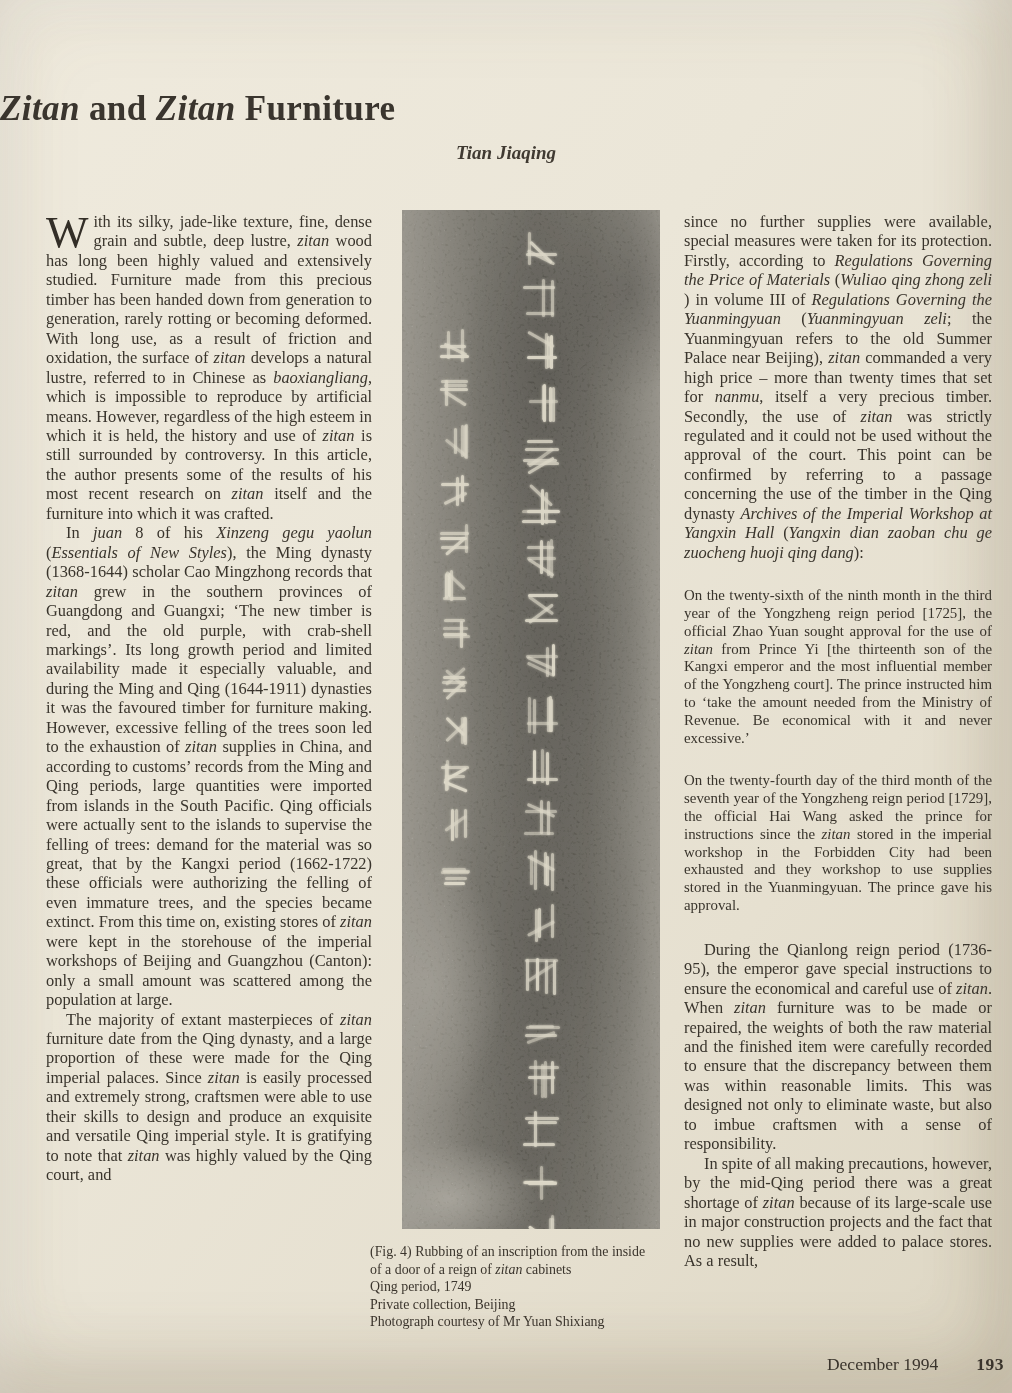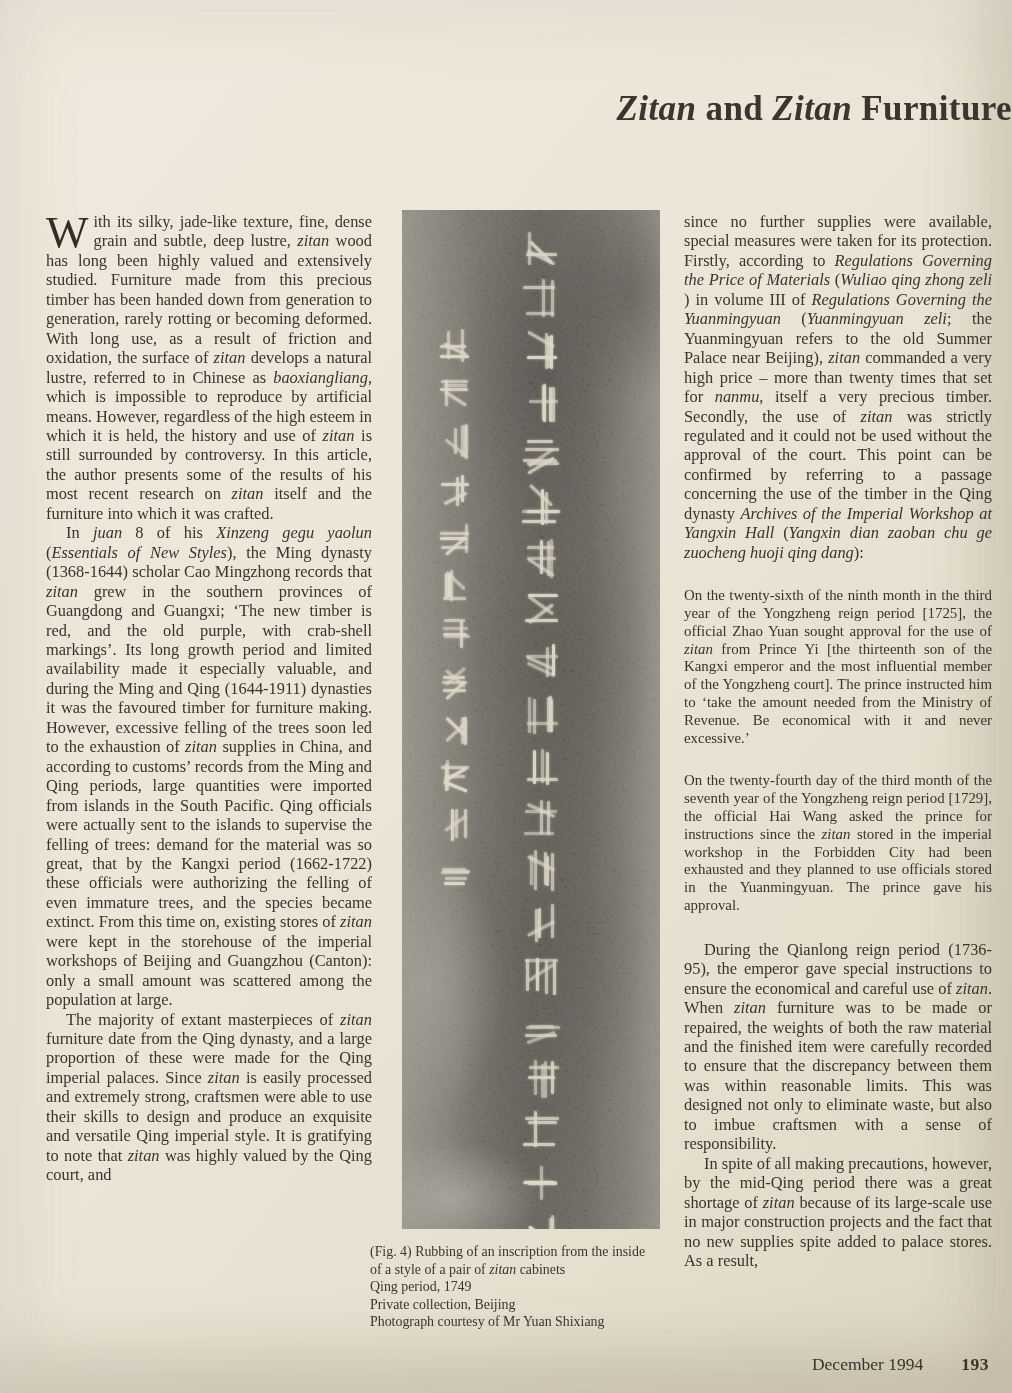--- a/index.html
+++ b/index.html
@@ -10,7 +10,7 @@
     box-shadow:inset -18px -30px 70px rgba(112,96,68,.22), inset 8px 8px 40px rgba(255,255,255,.30), inset 0 0 90px rgba(120,104,76,.10);
     color:#38332c;
   }
-  .title{position:absolute;top:66px;left:0;width:100%;text-align:right;font-size:35px;letter-spacing:.4px;color:#3a352e;}
+  .title{position:absolute;top:66px;left:0;width:100%;text-align:left;font-size:35px;letter-spacing:.4px;color:#3a352e;}
   .author{position:absolute;top:142px;left:0;width:100%;text-align:center;font-size:19px;font-weight:bold;font-style:italic;color:#403a32;}
   .col{position:absolute;text-align:justify;font-size:16.4px;line-height:19.45px;color:#39342c;}
   .col-left{left:46px;top:212px;width:326px;}

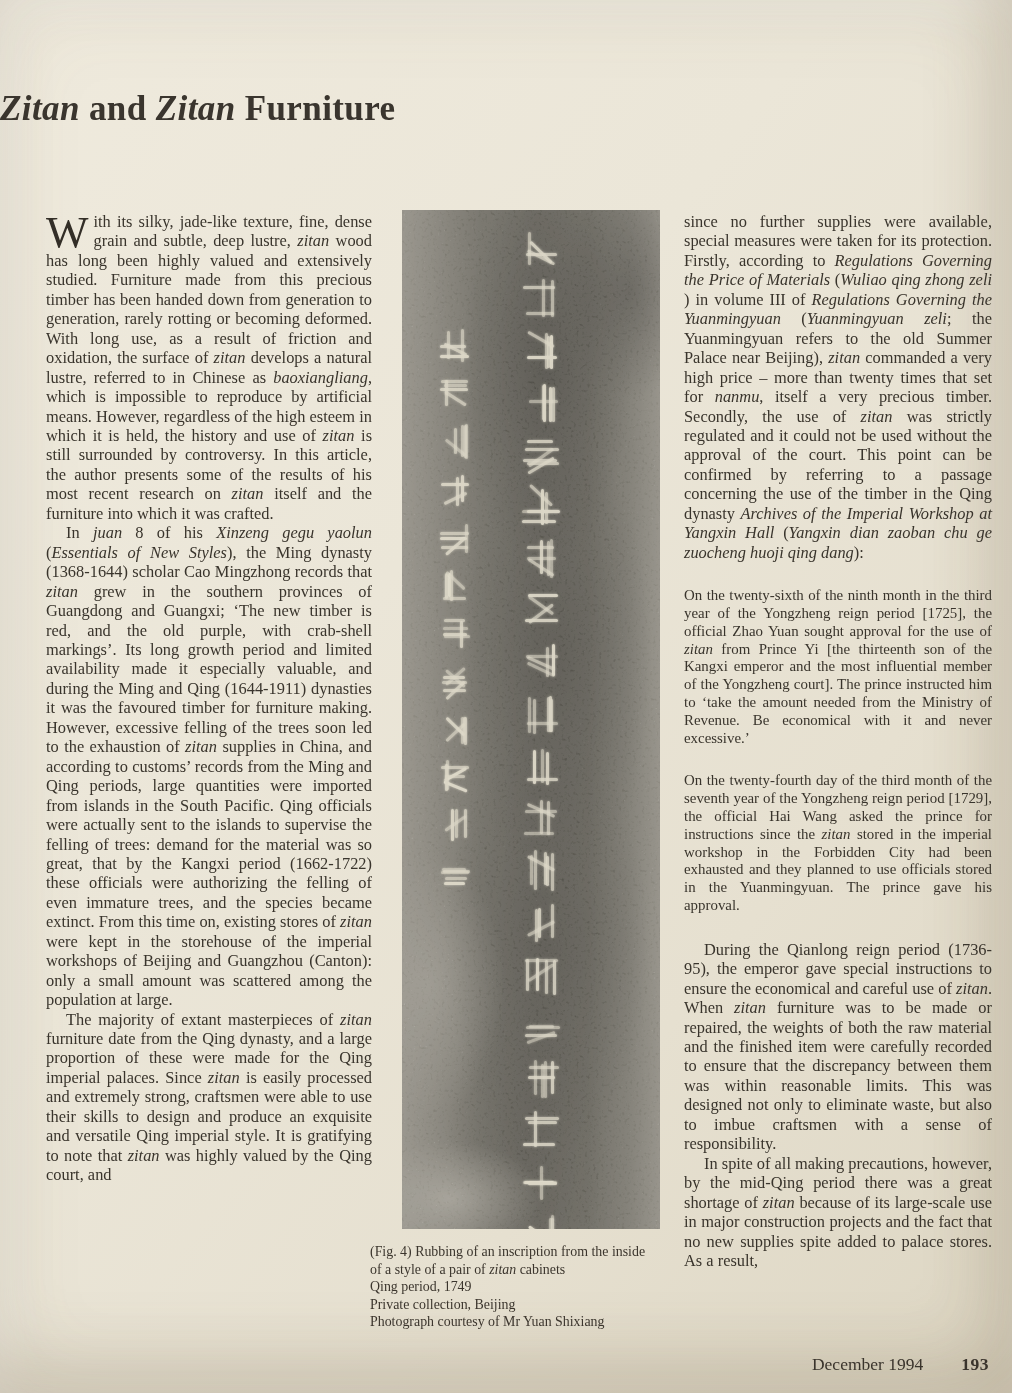--- a/index.html
+++ b/index.html
@@ -53,6 +53,7 @@
 <div class="page">
 
   <h1 class="title"><i>Zitan</i><span> and </span><i>Zitan</i><span> Furniture</span></h1>
+  <div class="author">Tian Jiaqing</div>
 
   <div class="col col-left">
       <p class="para"><span class="dropcap">W</span><span>ith its silky, jade-like texture, fine, dense grain and subtle, deep lustre, </span><i>zitan</i><span> wood has long been highly valued and extensively studied. Furniture made from this precious timber has been handed down from generation to generation, rarely rotting or becoming deformed. With long use, as a result of friction and oxidation, the surface of </span><i>zitan</i><span> develops a natural lustre, referred to in Chinese as </span><i>baoxiangliang</i><span>, which is impossible to reproduce by artificial means. However, regardless of the high esteem in which it is held, the history and use of </span><i>zitan</i><span> is still surrounded by controversy. In this article, the author presents some of the results of his most recent research on </span><i>zitan</i><span> itself and the furniture into which it was crafted.</span></p>

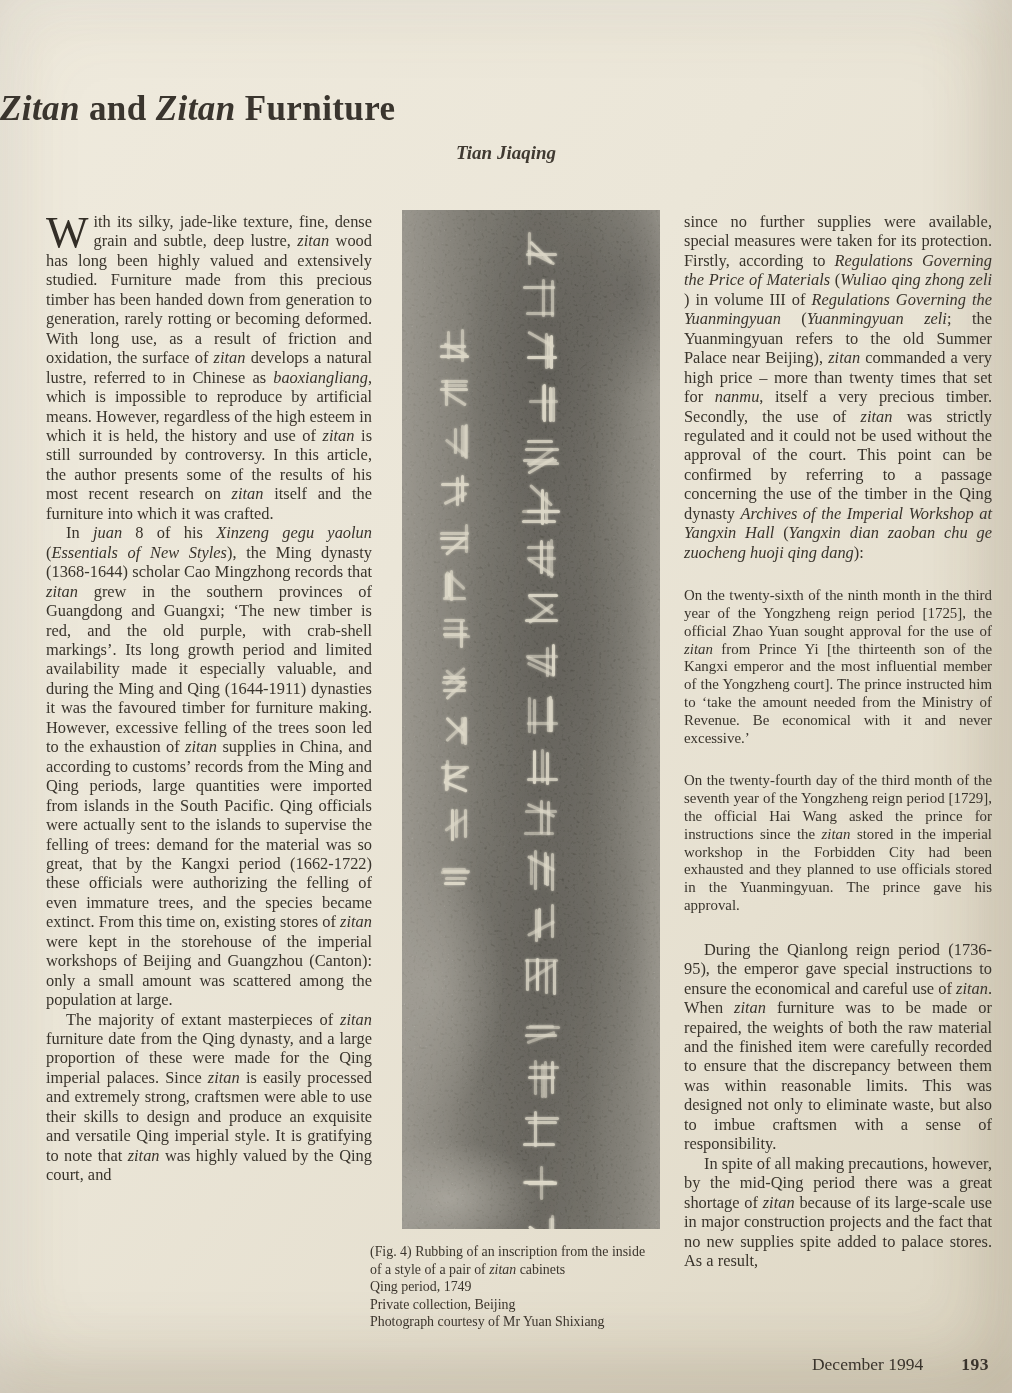--- a/index.html
+++ b/index.html
@@ -309,7 +309,7 @@
   <div class="col col-right">
       <p class="para"><span>since no further supplies were available, special measures were taken for its protection. Firstly, according to </span><i>Regulations Governing the Price of Materials</i><span> (</span><i>Wuliao qing zhong zeli</i><span> ) in volume III of </span><i>Regulations Governing the Yuanmingyuan</i><span> (</span><i>Yuanmingyuan zeli</i><span>; the Yuanmingyuan refers to the old Summer Palace near Beijing), </span><i>zitan</i><span> commanded a very high price – more than twenty times that set for </span><i>nanmu</i><span>, itself a very precious timber. Secondly, the use of </span><i>zitan</i><span> was strictly regulated and it could not be used without the approval of the court. This point can be confirmed by referring to a passage concerning the use of the timber in the Qing dynasty </span><i>Archives of the Imperial Workshop at Yangxin Hall</i><span> (</span><i>Yangxin dian zaoban chu ge zuocheng huoji qing dang</i><span>):</span></p>
       <p class="quote"><span>On the twenty-sixth of the ninth month in the third year of the Yongzheng reign period [1725], the official Zhao Yuan sought approval for the use of </span><i>zitan</i><span> from Prince Yi [the thirteenth son of the Kangxi emperor and the most influential member of the Yongzheng court]. The prince instructed him to ‘take the amount needed from the Ministry of Revenue. Be economical with it and never excessive.’</span></p>
-      <p class="quote"><span>On the twenty-fourth day of the third month of the seventh year of the Yongzheng reign period [1729], the official Hai Wang asked the prince for instructions since the </span><i>zitan</i><span> stored in the imperial workshop in the Forbidden City had been exhausted and they planned to use officials stored in the Yuanmingyuan. The prince gave his approval.</span></p>
+      <p class="quote"><span>On the twenty-fourth day of the third month of the seventh year of the Yongzheng reign period [1729], the official Hai Wang asked the prince for instructions since the </span><i>zitan</i><span> stored in the imperial workshop in the Forbidden City had been exhausted and they workshop to use supplies stored in the Yuanmingyuan. The prince gave his approval.</span></p>
       <p class="para indent"><span>During the Qianlong reign period (1736-95), the emperor gave special instructions to ensure the economical and careful use of </span><i>zitan</i><span>. When </span><i>zitan</i><span> furniture was to be made or repaired, the weights of both the raw material and the finished item were carefully recorded to ensure that the discrepancy between them was within reasonable limits. This was designed not only to eliminate waste, but also to imbue craftsmen with a sense of responsibility.</span></p>
       <p class="para indent"><span>In spite of all making precautions, however, by the mid-Qing period there was a great shortage of </span><i>zitan</i><span> because of its large-scale use in major construction projects and the fact that no new supplies spite added to palace stores. As a result,</span></p>
     </div>

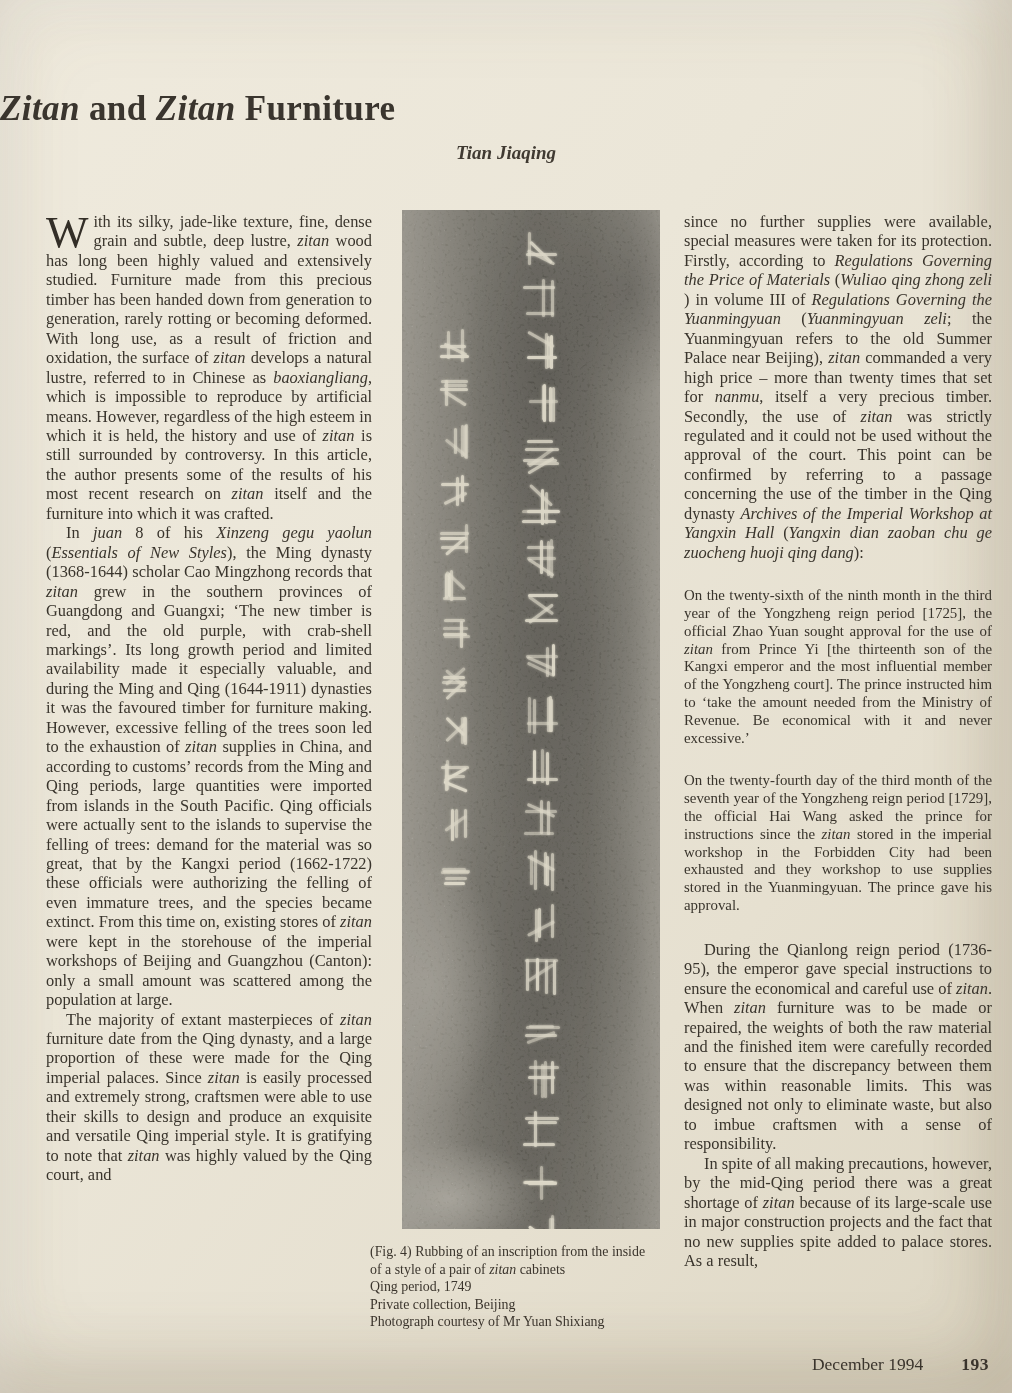--- a/index.html
+++ b/index.html
@@ -311,7 +311,7 @@
       <p class="quote"><span>On the twenty-sixth of the ninth month in the third year of the Yongzheng reign period [1725], the official Zhao Yuan sought approval for the use of </span><i>zitan</i><span> from Prince Yi [the thirteenth son of the Kangxi emperor and the most influential member of the Yongzheng court]. The prince instructed him to ‘take the amount needed from the Ministry of Revenue. Be economical with it and never excessive.’</span></p>
       <p class="quote"><span>On the twenty-fourth day of the third month of the seventh year of the Yongzheng reign period [1729], the official Hai Wang asked the prince for instructions since the </span><i>zitan</i><span> stored in the imperial workshop in the Forbidden City had been exhausted and they workshop to use supplies stored in the Yuanmingyuan. The prince gave his approval.</span></p>
       <p class="para indent"><span>During the Qianlong reign period (1736-95), the emperor gave special instructions to ensure the economical and careful use of </span><i>zitan</i><span>. When </span><i>zitan</i><span> furniture was to be made or repaired, the weights of both the raw material and the finished item were carefully recorded to ensure that the discrepancy between them was within reasonable limits. This was designed not only to eliminate waste, but also to imbue craftsmen with a sense of responsibility.</span></p>
-      <p class="para indent"><span>In spite of all making precautions, however, by the mid-Qing period there was a great shortage of </span><i>zitan</i><span> because of its large-scale use in major construction projects and the fact that no new supplies spite added to palace stores. As a result,</span></p>
+      <p class="para indent"><span>In spite of all making precautions, however, by the mid-Qing period there was a great shortage of </span><i>zitan</i><span> because of its large-scale use in major construction projects and the fact that no new supplies were added to palace stores. As a result,</span></p>
     </div>
 
   <div class="caption">

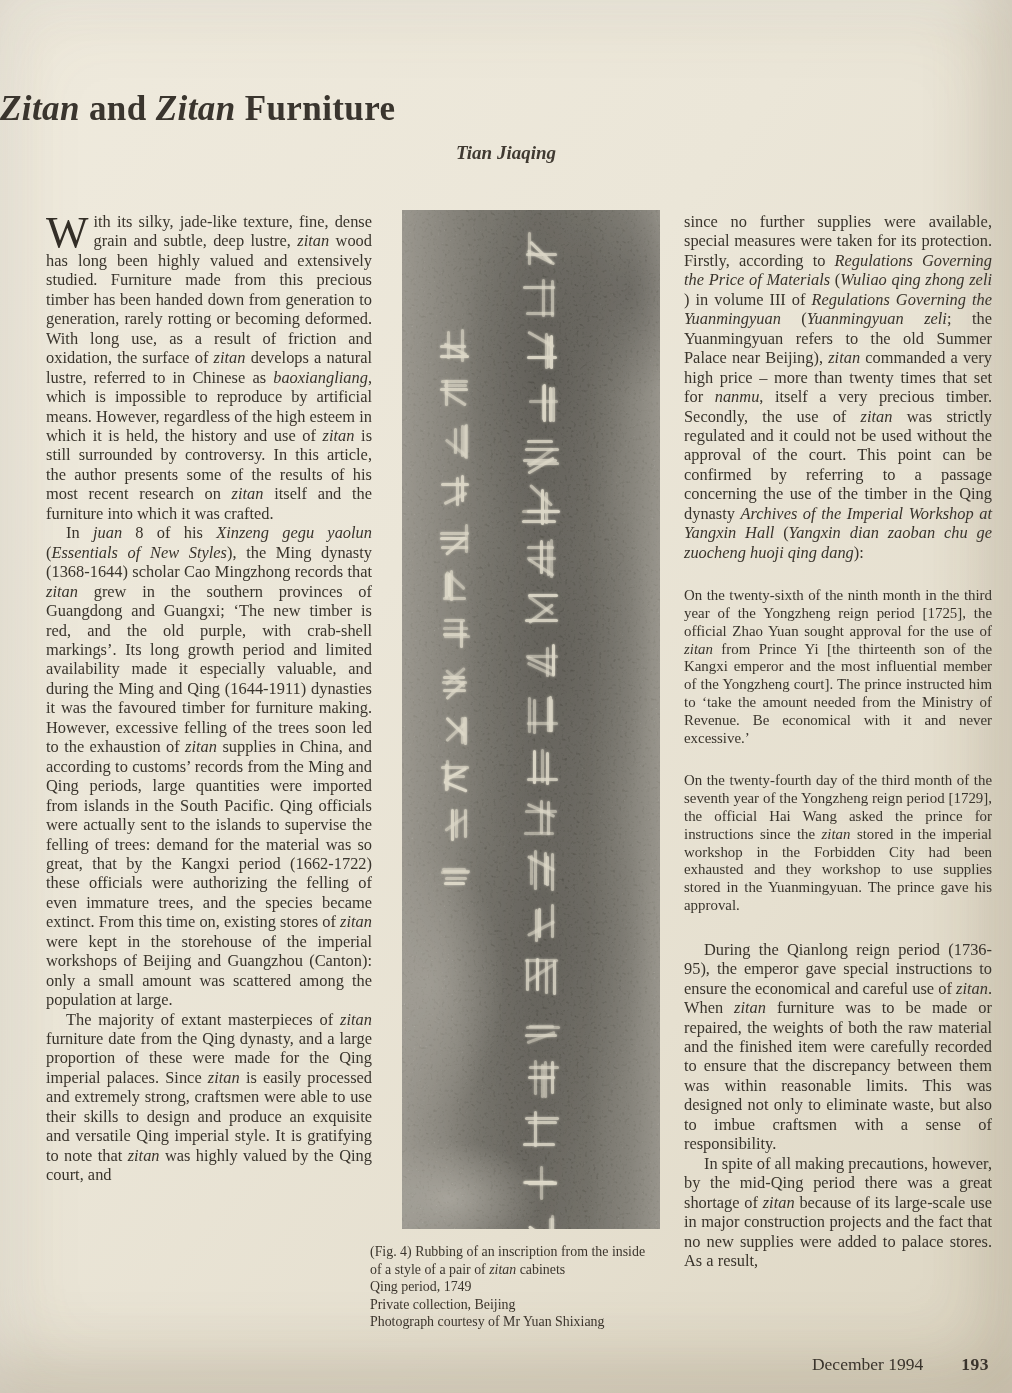--- a/index.html
+++ b/index.html
@@ -316,7 +316,7 @@
 
   <div class="caption">
       <div class="cap-line"><span>(Fig. 4) Rubbing of an inscription from the inside</span></div>
-      <div class="cap-line"><span>of a style of a pair of </span><i>zitan</i><span> cabinets</span></div>
+      <div class="cap-line"><span>of a door of a reign of </span><i>zitan</i><span> cabinets</span></div>
       <div class="cap-line"><span>Qing period, 1749</span></div>
       <div class="cap-line"><span>Private collection, Beijing</span></div>
       <div class="cap-line"><span>Photograph courtesy of Mr Yuan Shixiang</span></div>

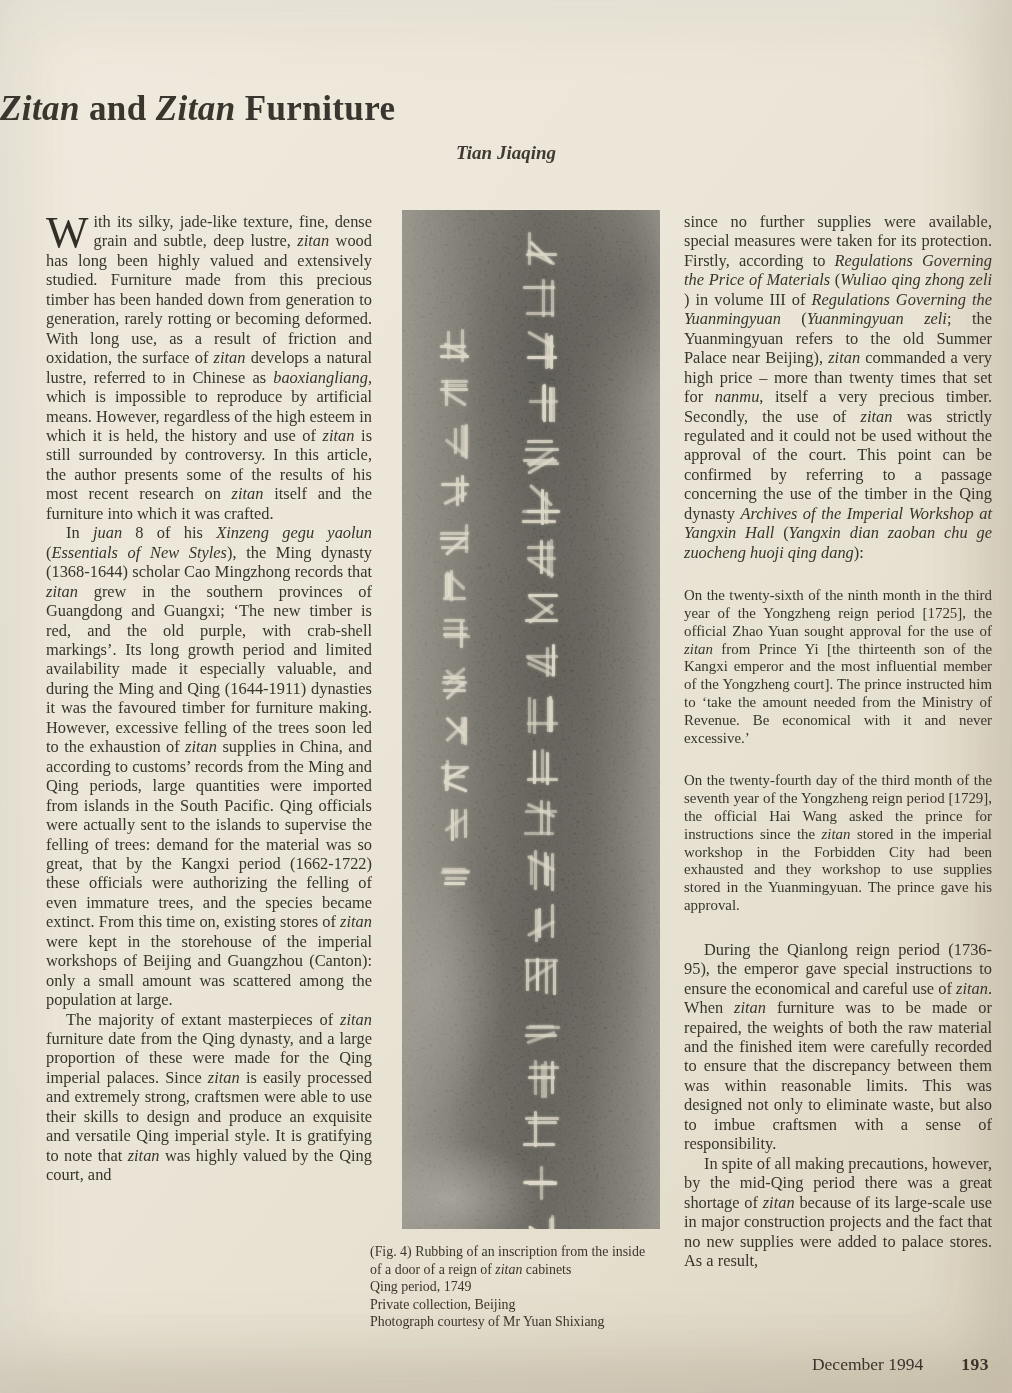--- a/index.html
+++ b/index.html
@@ -44,7 +44,7 @@
   .caption{position:absolute;left:370px;top:1243px;width:302px;font-size:13.9px;line-height:17.6px;color:#3b352d;}
   .caption .cap-line{margin:0;}
   .footer{position:absolute;top:1354px;left:0;width:100%;}
-  .footer-inner{position:absolute;right:23px;top:0;font-size:17.5px;color:#3a342c;white-space:nowrap;}
+  .footer-inner{position:absolute;right:8px;top:0;font-size:17.5px;color:#3a342c;white-space:nowrap;}
   .footer-inner .pgnum{margin-left:38px;font-weight:bold;letter-spacing:.5px;}
 </style>
 </head>

